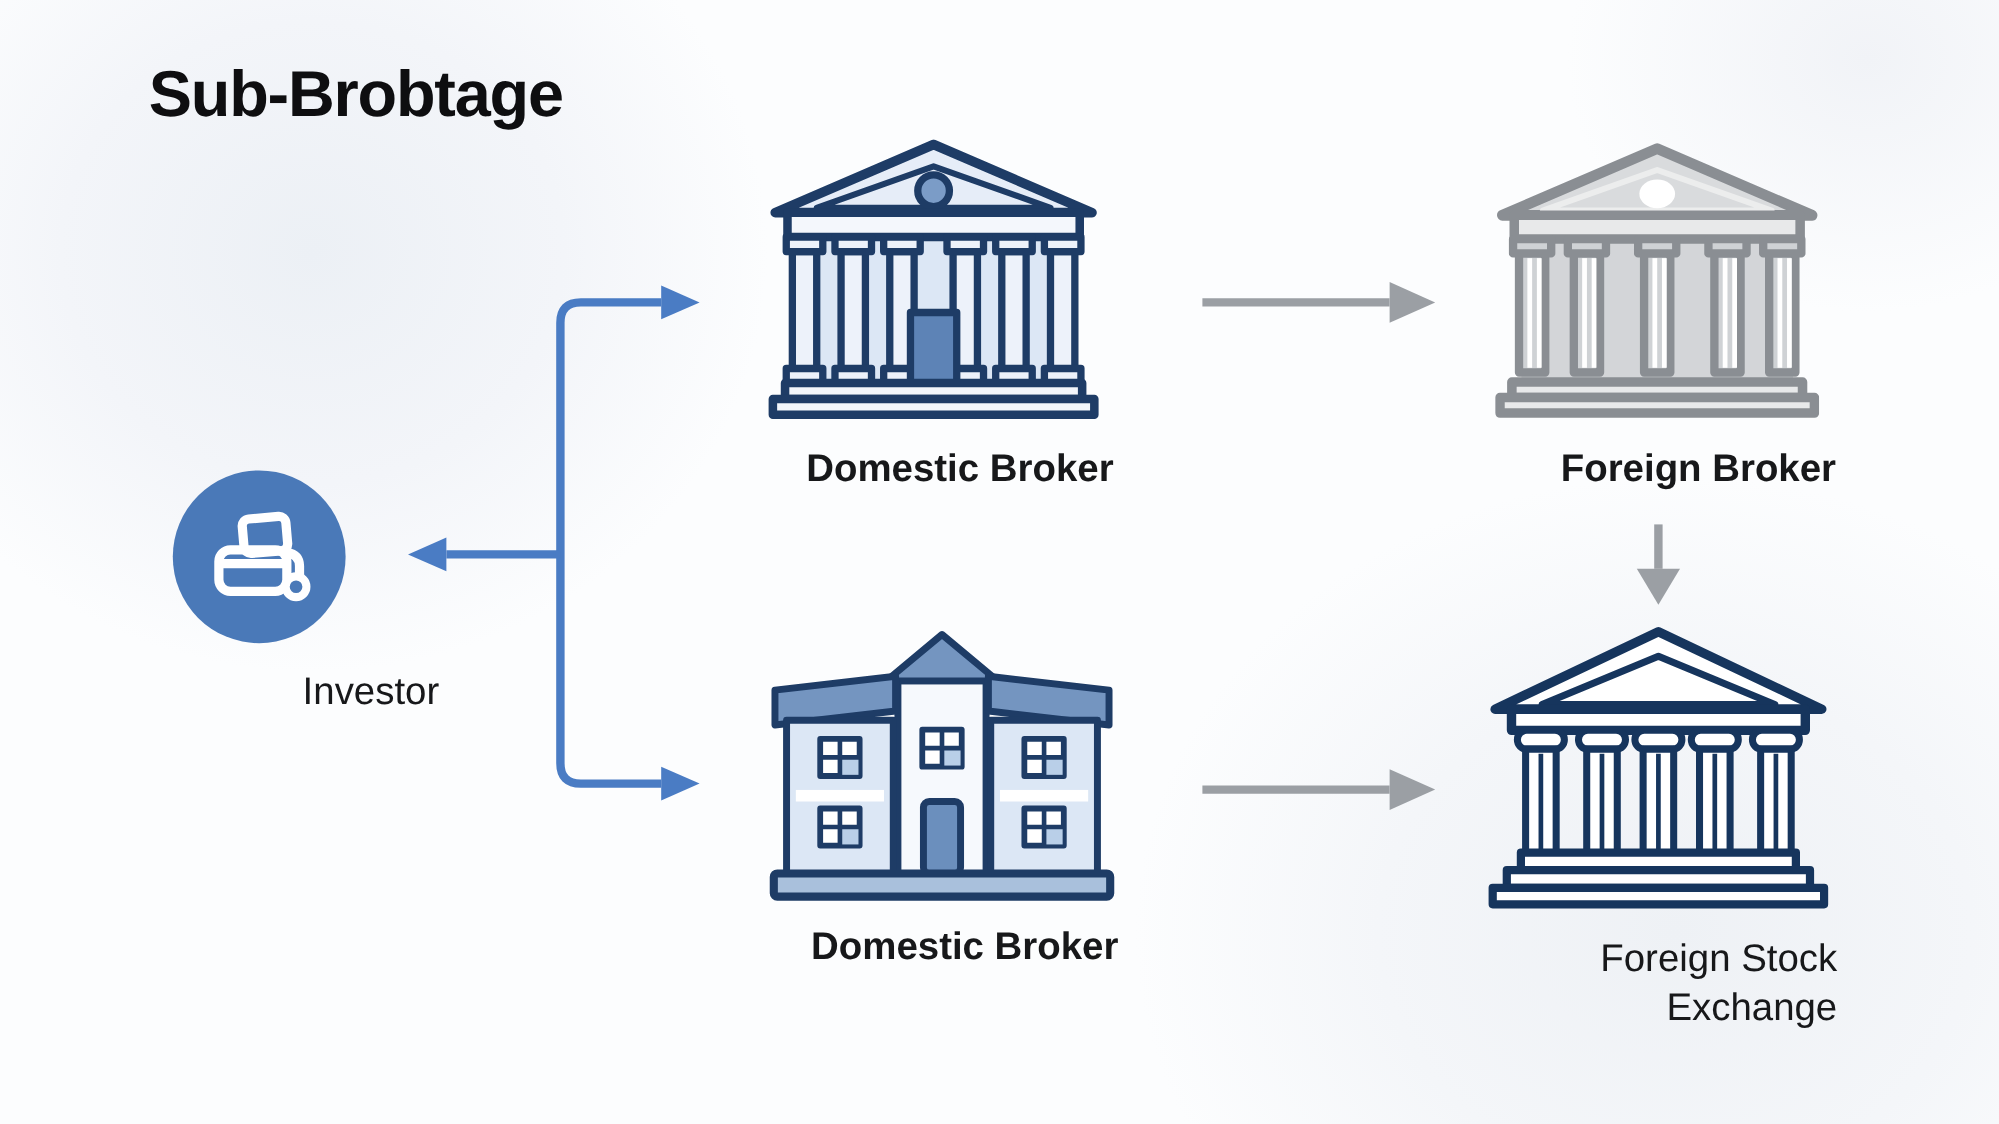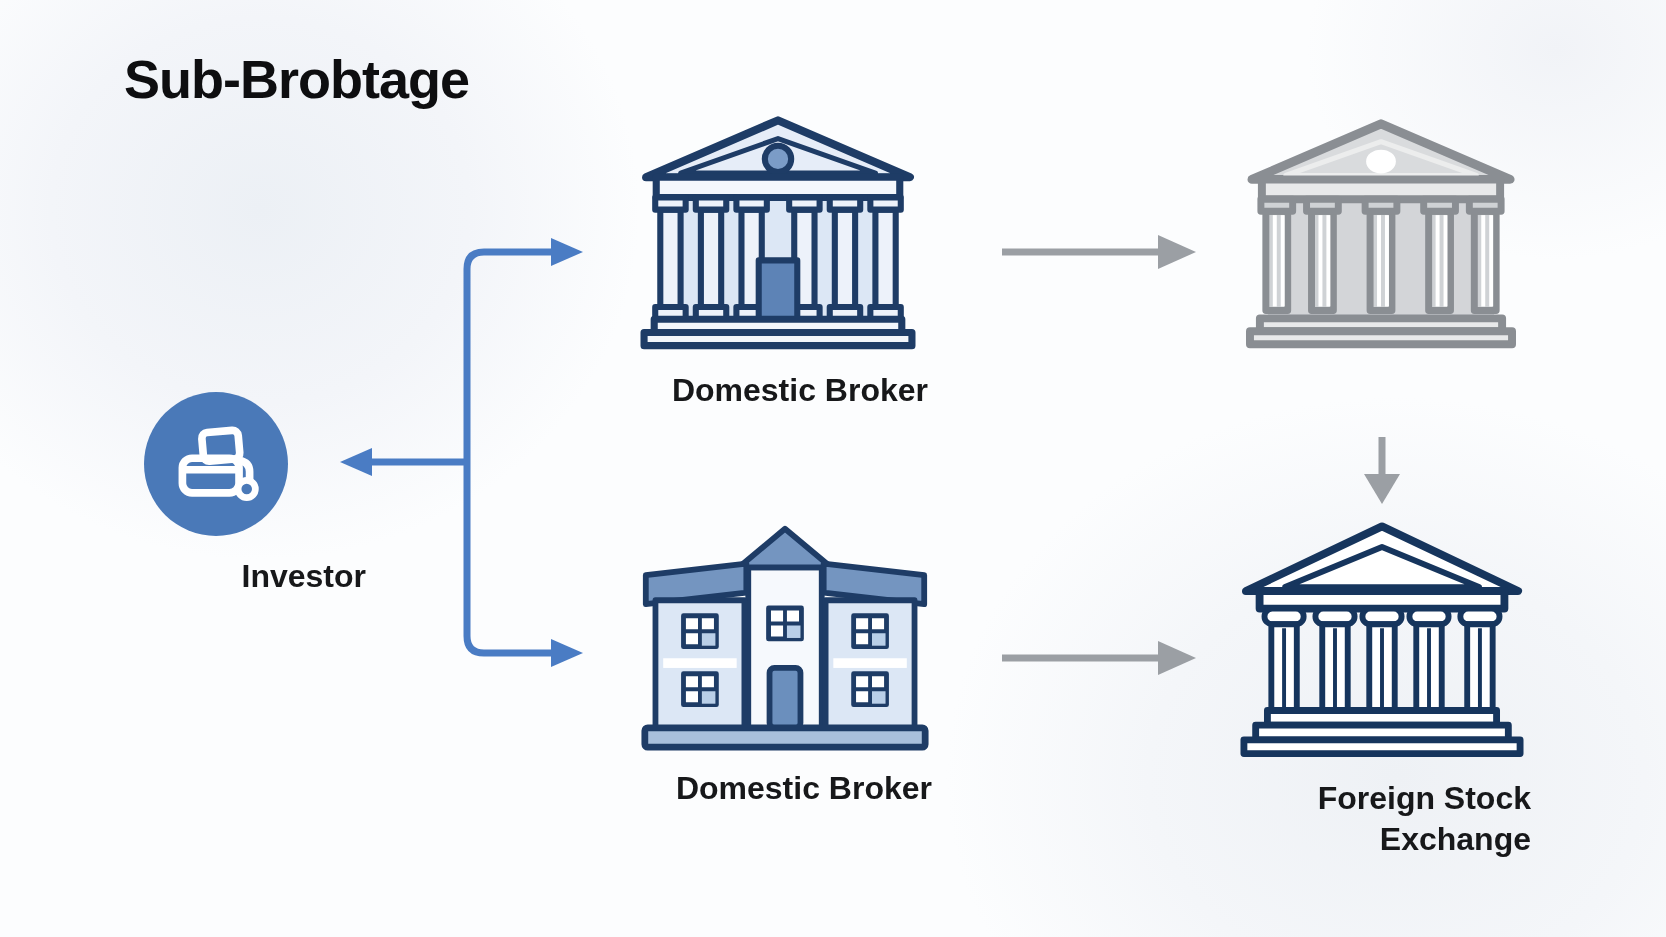--- a/index.html
+++ b/index.html
@@ -153,6 +153,7 @@
       <rect x="4" y="213" width="264" height="13" fill="#e8e9ea" stroke-width="8"></rect>
     </g>
   </svg>
+  <div class="node-label" style="left:1230px;top:370px;">Foreign Broker</div>
 
   <svg class="building" style="left:640px;top:518px;width:290px;height:238px;" viewBox="0 0 300 240">
     <g stroke="#1e3c66" stroke-linejoin="round">

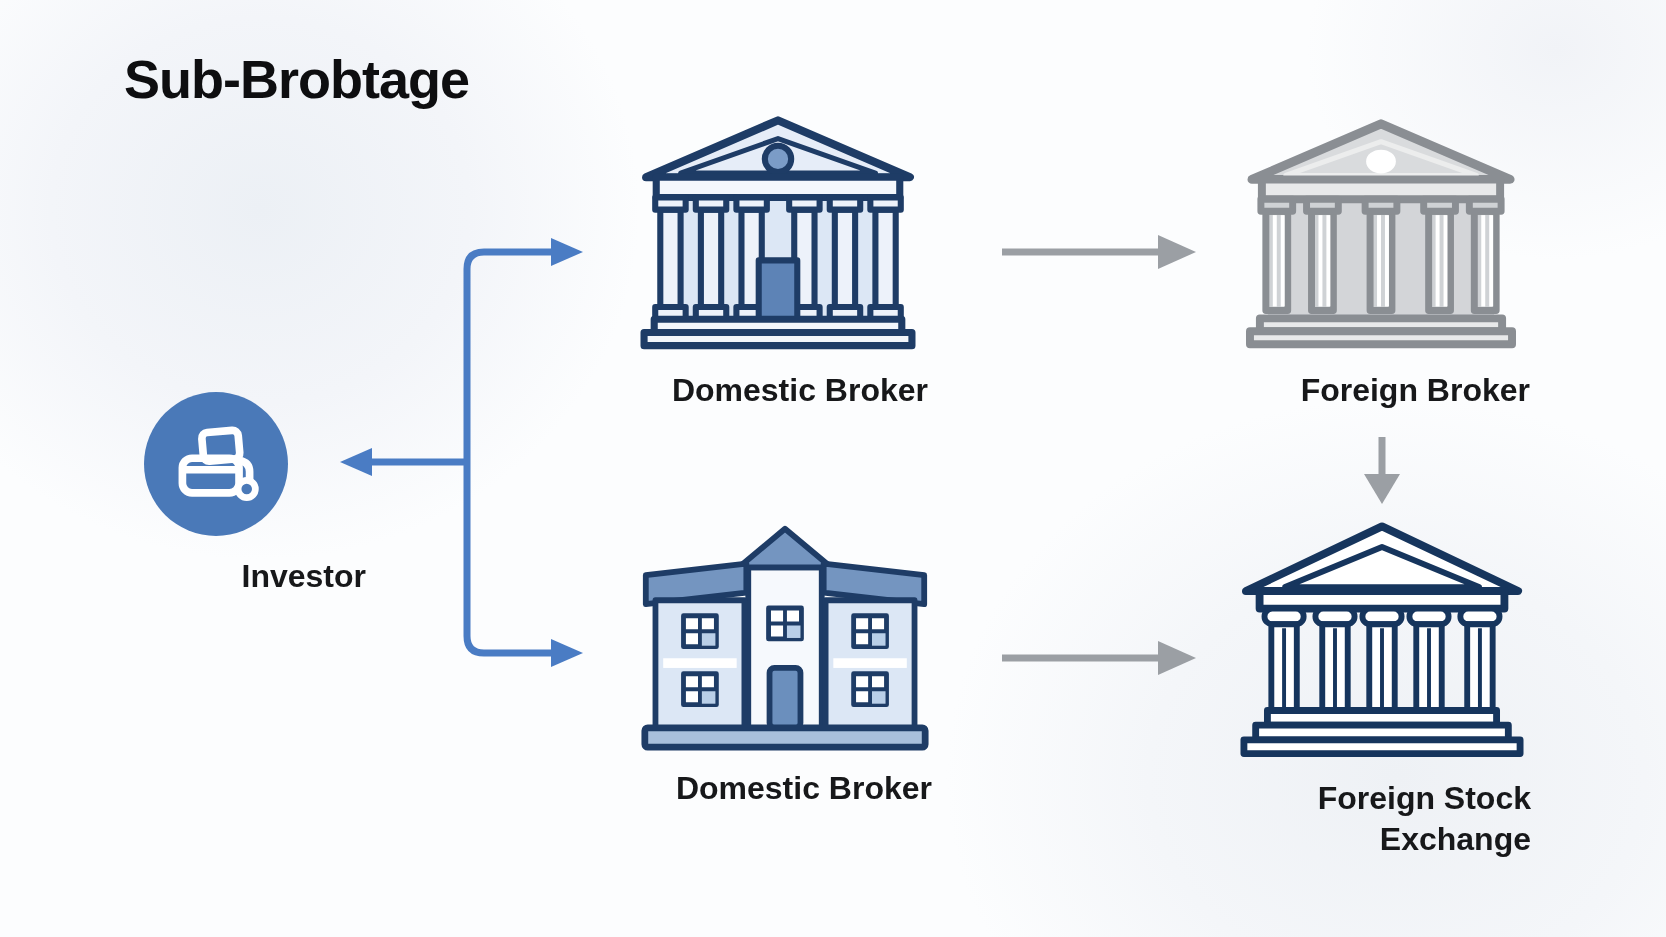--- a/index.html
+++ b/index.html
@@ -25,7 +25,7 @@
     position:absolute;width:300px;text-align:right;
     font-size:32px;font-weight:600;color:#17181a;line-height:1.28;
   }
-  .node-label.bold{font-weight:700;}
+  .node-label.bold{font-weight:400;}
 
   .investor-circle{
     position:absolute;left:144px;top:392px;width:144px;height:144px;

